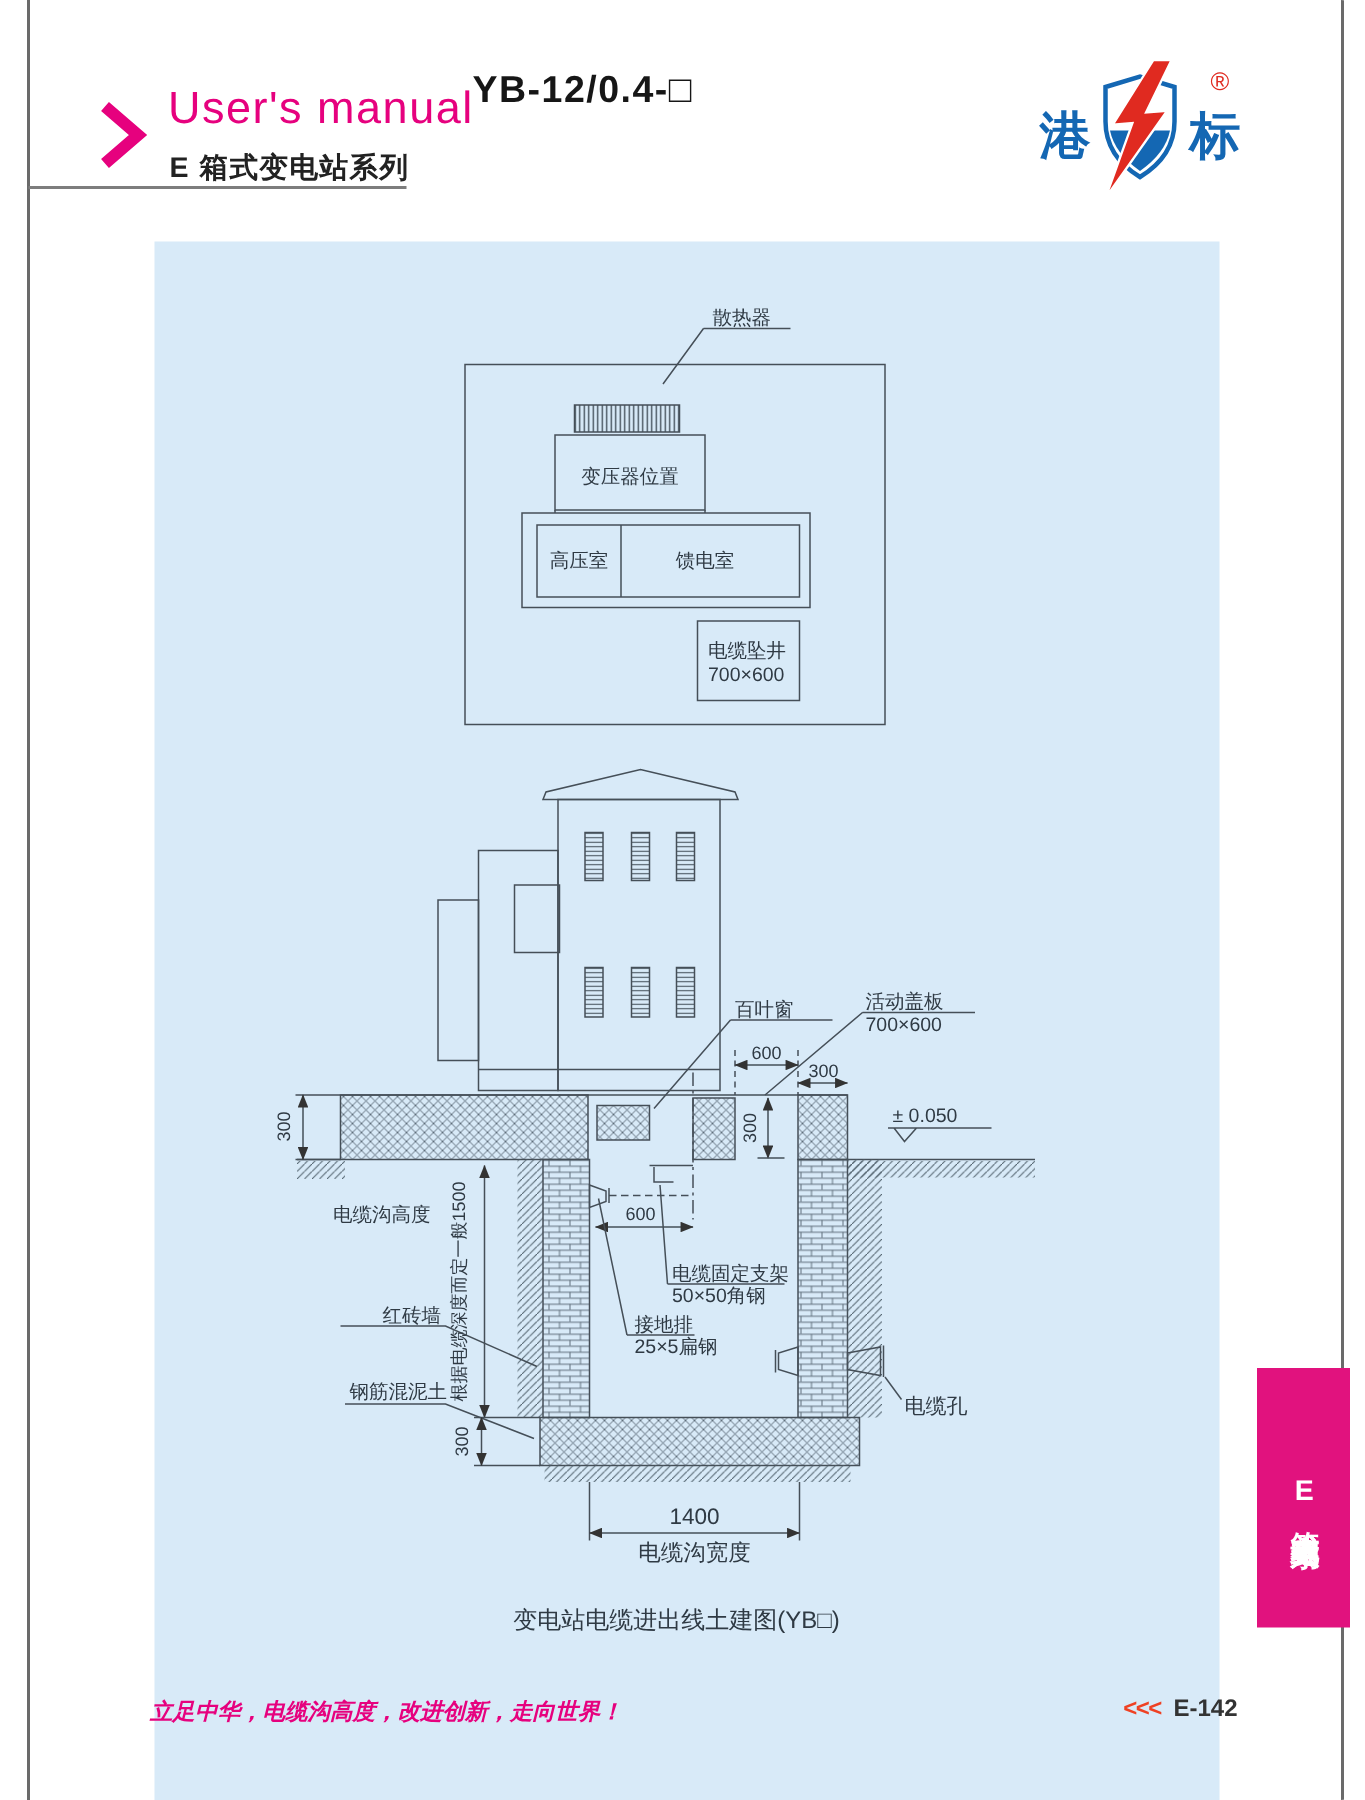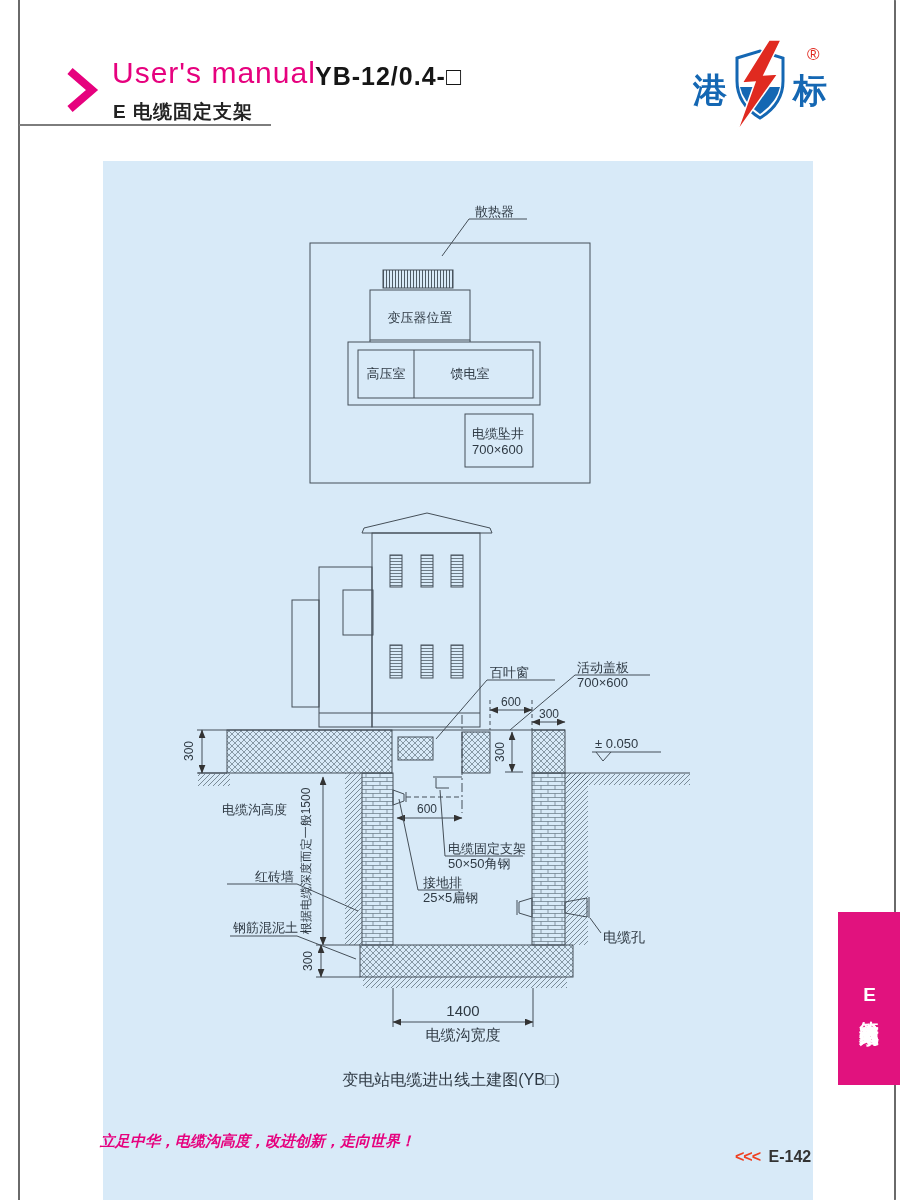--- a/index.html
+++ b/index.html
@@ -12,7 +12,7 @@
   .brand{position:absolute;left:112px;top:56px;font-size:30px;color:#e6017e;letter-spacing:1px;}
   .series{position:absolute;left:113px;top:99px;font-size:19px;color:#222;font-weight:600;letter-spacing:1px;}
   .chev{position:absolute;left:62px;top:64px;}
-  .title1{position:absolute;left:315px;top:62px;font-size:25px;font-weight:bold;color:#161616;letter-spacing:1px;}
+  .title1{position:absolute;left:315px;top:46px;font-size:25px;font-weight:bold;color:#161616;letter-spacing:1px;}
   .title2{position:absolute;left:315px;top:96px;font-size:22px;font-weight:bold;color:#161616;}
   .logo{position:absolute;left:685px;top:36px;}
   .panel{position:absolute;left:103px;top:161px;width:710px;height:1092px;background:#d8eaf8;}

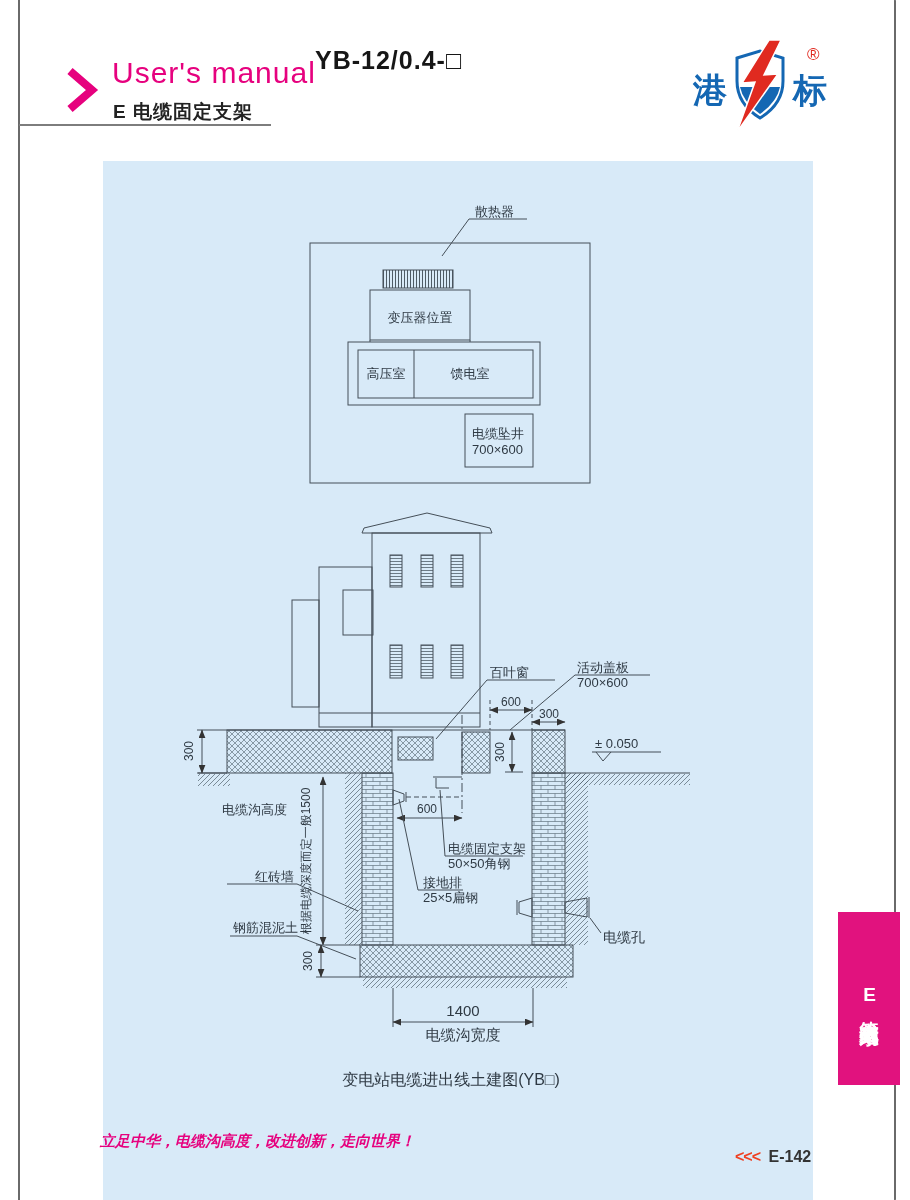--- a/index.html
+++ b/index.html
@@ -38,7 +38,7 @@
     <polyline points="8,7 30,26 8,45" fill="none" stroke="#e6017e" stroke-width="8"></polyline>
   </svg>
   <div class="brand">User's manual</div>
-  <div class="series">E 电缆固定支架</div>
+  <div class="series">E 箱式变电站系列</div>
   <div class="hdr-rule"></div>
   <div class="title1">YB-12/0.4-□</div>
 

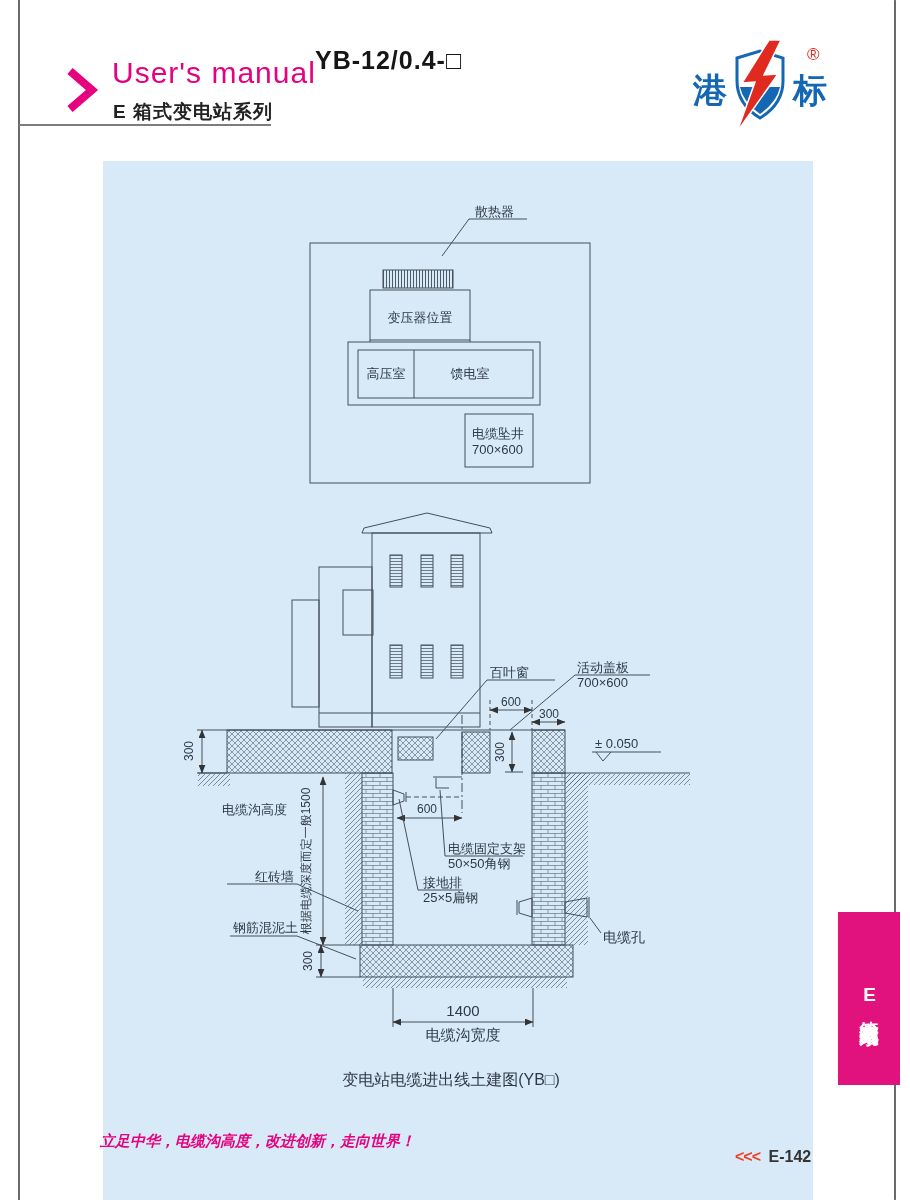--- a/index.html
+++ b/index.html
@@ -22,7 +22,7 @@
        writing-mode:vertical-rl;text-orientation:upright;
        color:#fff;font-size:19px;font-weight:bold;letter-spacing:1px;}
   .slogan{position:absolute;left:100px;top:1132px;font-size:15px;font-weight:bold;font-style:italic;color:#e6017e;}
-  .pagenum{position:absolute;left:735px;top:1131px;width:90px;font-size:16px;text-align:left;white-space:nowrap;margin-top:17px;}
+  .pagenum{position:absolute;left:735px;top:1131px;width:90px;font-size:16px;text-align:right;white-space:nowrap;}
   .pagenum .mk{color:#ef4123;font-weight:bold;letter-spacing:-1px;}
   .pagenum .no{color:#333;font-weight:600;margin-left:4px;}
 </style>

